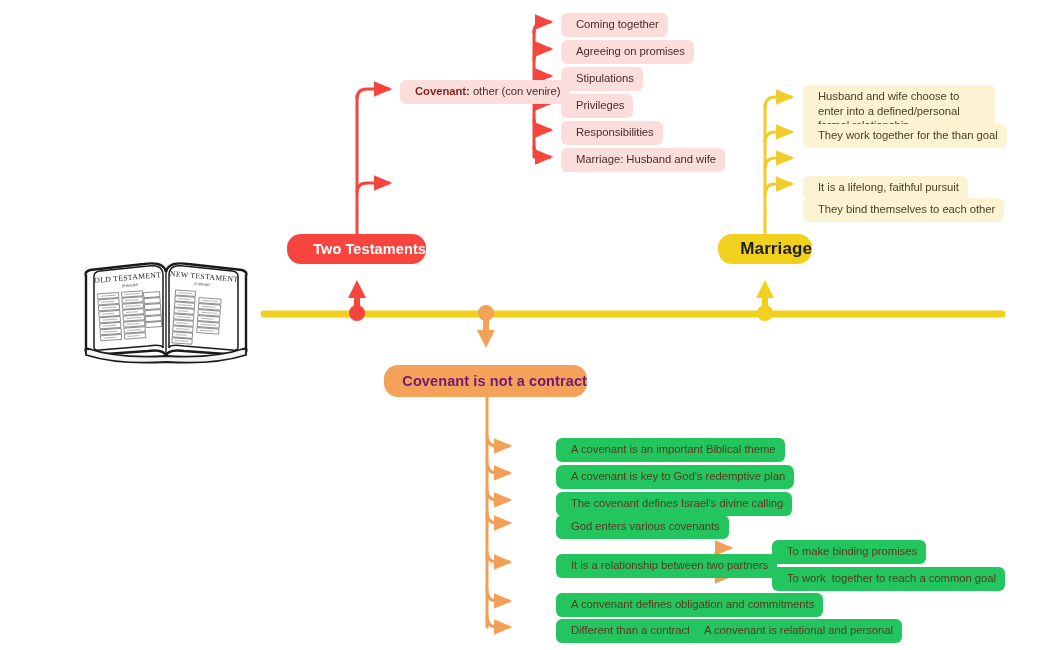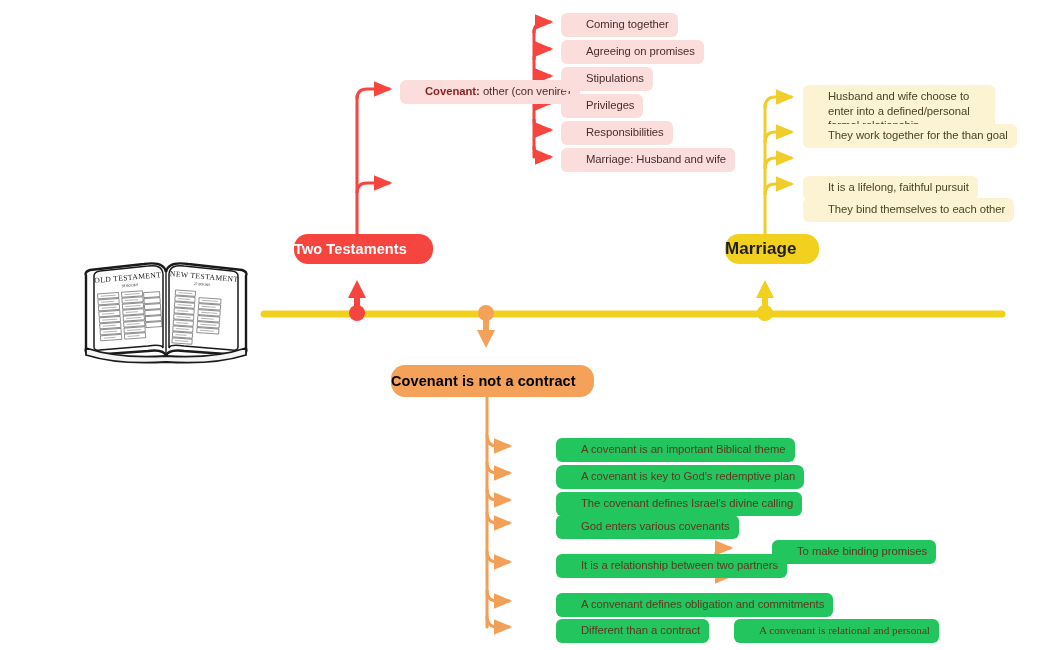--- a/index.html
+++ b/index.html
@@ -23,7 +23,7 @@
   .pill {
     position: absolute;
     border-radius: 6px;
-    padding: 4px 9px 5px 25px;
+    padding: 4px 9px 5px 15px;
     font-size: 11.3px;
     line-height: 14.5px;
     white-space: nowrap;

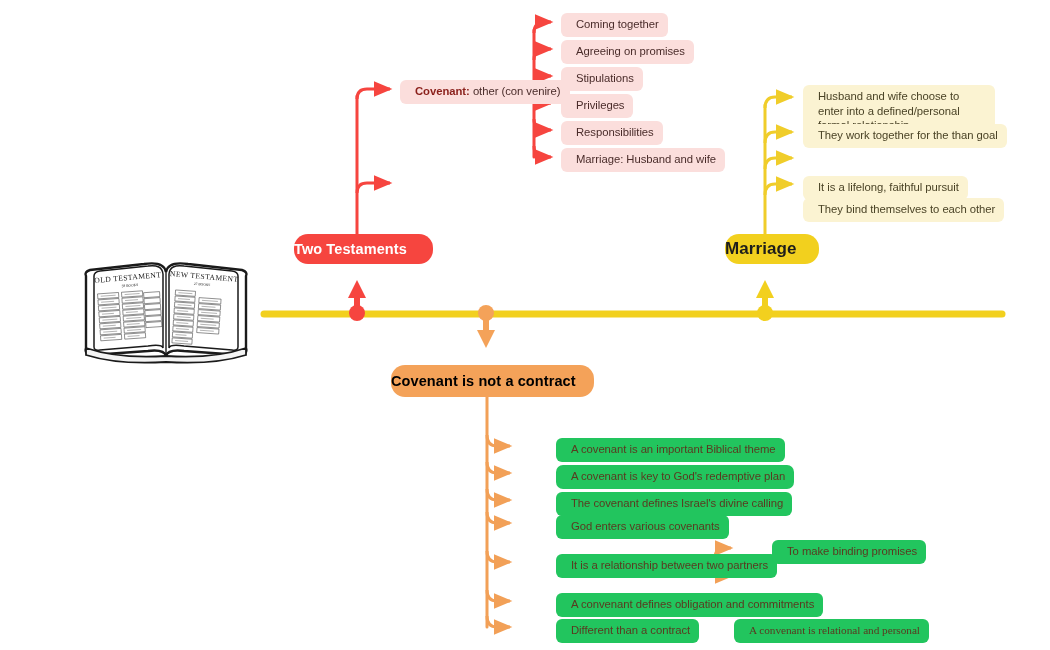--- a/index.html
+++ b/index.html
@@ -41,9 +41,8 @@
     letter-spacing: 0.1px;
     display: flex;
     align-items: center;
-    justify-content: flex-start;
+    justify-content: flex-end;
     white-space: nowrap;
-    margin-left: 7px;
   }
   .node-red    { background: #f6453f; color: #ffffff; }
   .node-orange { background: #f4a259; color: #000000; }

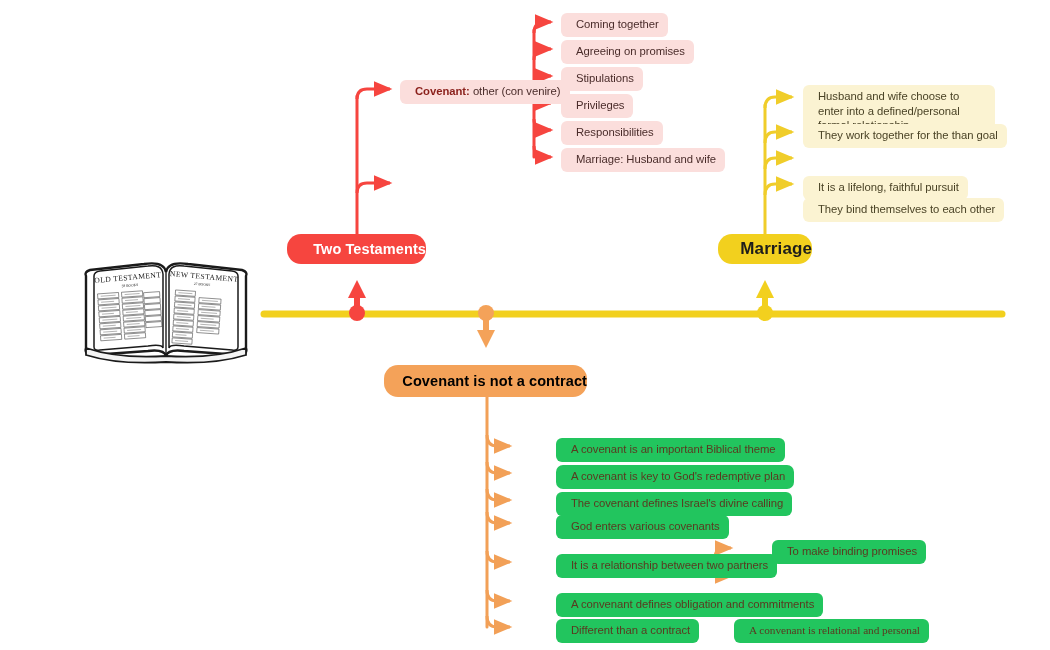--- a/index.html
+++ b/index.html
@@ -45,7 +45,7 @@
     white-space: nowrap;
   }
   .node-red    { background: #f6453f; color: #ffffff; }
-  .node-orange { background: #f4a259; color: #000000; }
+  .node-orange { background: #f4a259; color: #701a75; }
   .node-yellow { background: #f2d01e; color: #1d1d1b; }
 
   .bold-lead { font-weight: bold; color: #8a1f1a; }

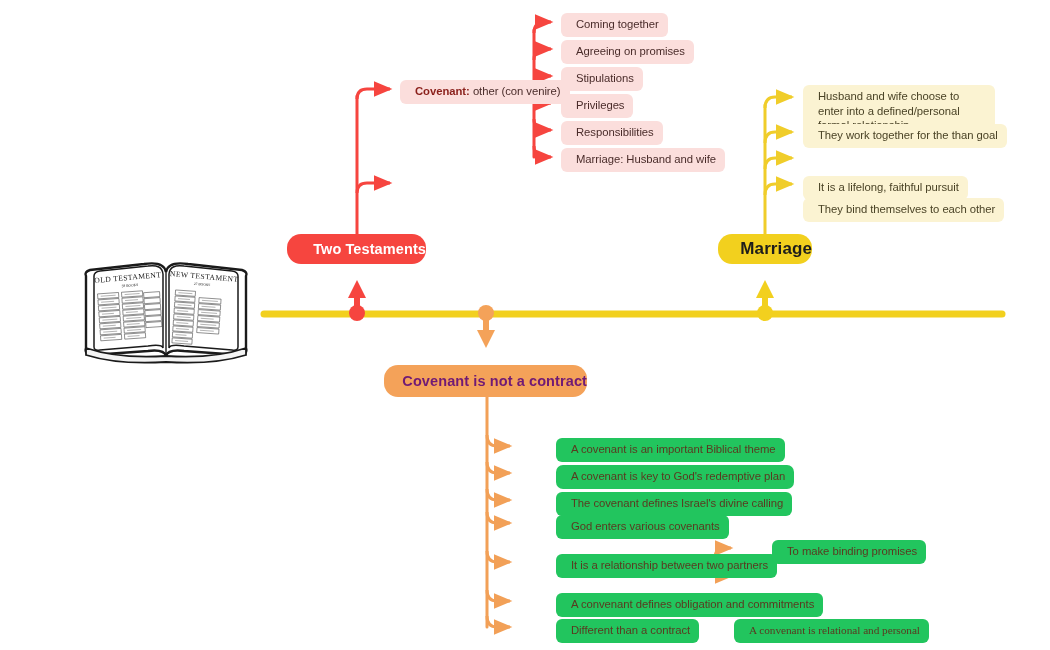--- a/index.html
+++ b/index.html
@@ -235,6 +235,7 @@
   <div class="pill pill-orange" style="left:524px; top:619px;">Different than a contract</div>
 
   <div class="pill pill-orange" style="left:740px; top:540px;">To make binding promises</div>
+  <div class="pill pill-orange" style="left:740px; top:567px; white-space:pre;">To work  together to reach a common goal</div>
 
   <div class="pill pill-orange" style="left:702px; top:619px;font-family:Liberation Serif, serif;">A convenant is relational and personal</div>
 

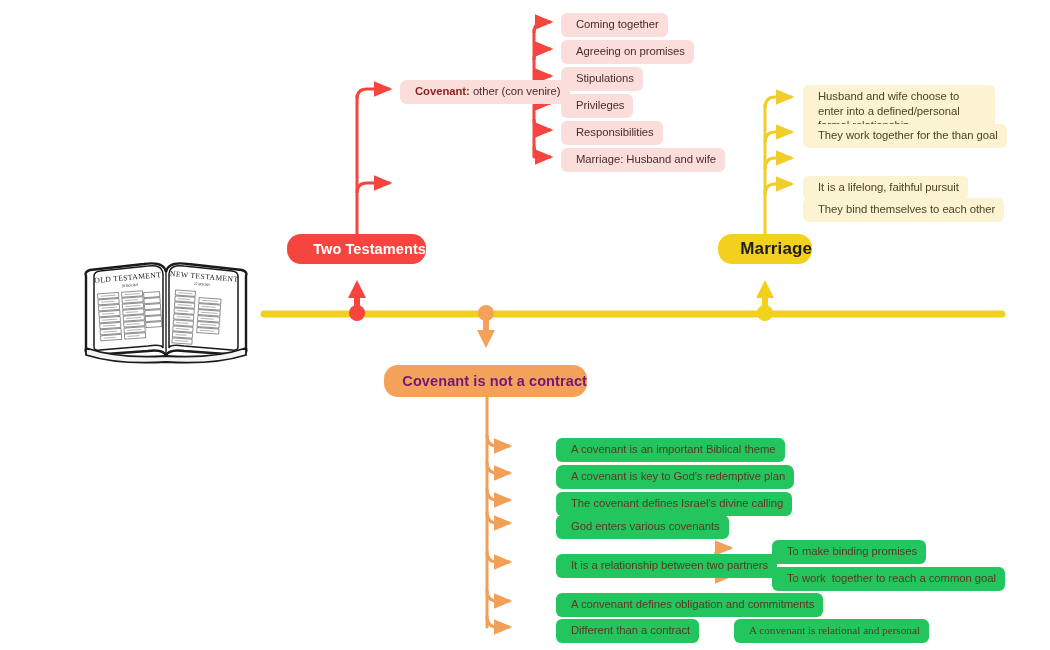--- a/index.html
+++ b/index.html
@@ -237,7 +237,7 @@
   <div class="pill pill-orange" style="left:740px; top:540px;">To make binding promises</div>
   <div class="pill pill-orange" style="left:740px; top:567px; white-space:pre;">To work  together to reach a common goal</div>
 
-  <div class="pill pill-orange" style="left:702px; top:619px;font-family:Liberation Serif, serif;">A convenant is relational and personal</div>
+  <div class="pill pill-orange" style="left:657px; top:619px;">A convenant is relational and personal</div>
 
 </div>
 

